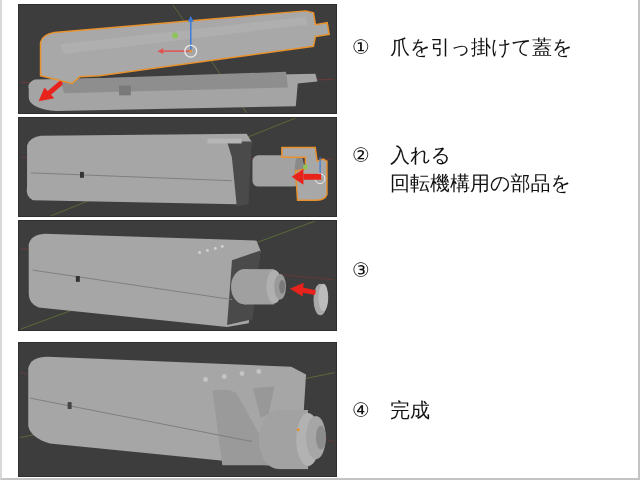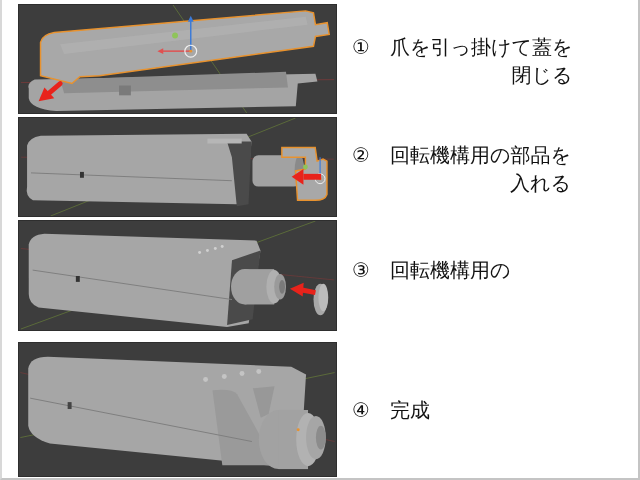--- a/index.html
+++ b/index.html
@@ -25,7 +25,7 @@
     }
     .step .num { position: absolute; left: 0; top: 0; width: 30px; }
     .step .text { position: absolute; left: 38px; top: 0; white-space: nowrap; }
-    .step .text span { display: block; text-align: right; }
+    .step .text span { display: block; }
   </style>
 </head>
 <body>

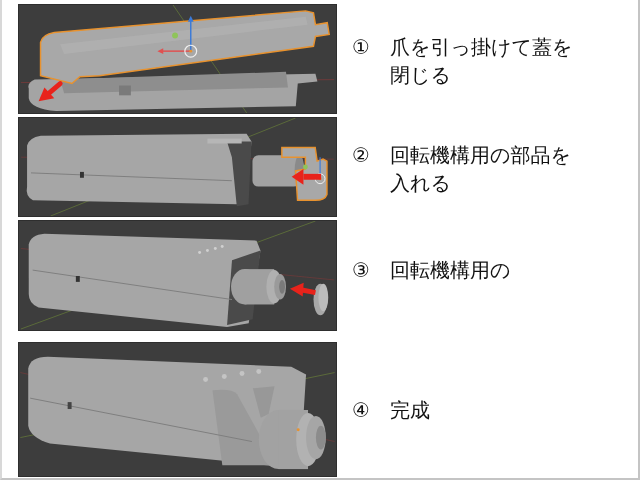--- a/index.html
+++ b/index.html
@@ -135,7 +135,6 @@
   <span class="num">①</span>
   <div class="text">
     <span>爪を引っ掛けて蓋を</span>
-    <span>閉じる</span>
   </div>
 </div>
 

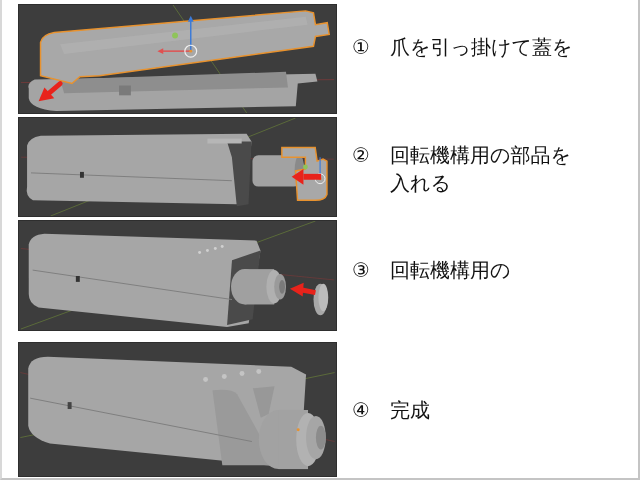--- a/index.html
+++ b/index.html
@@ -141,8 +141,8 @@
 <div class="step" style="top:141px;">
   <span class="num">②</span>
   <div class="text">
+    <span>入れる</span>
     <span>回転機構用の部品を</span>
-    <span>入れる</span>
   </div>
 </div>
 

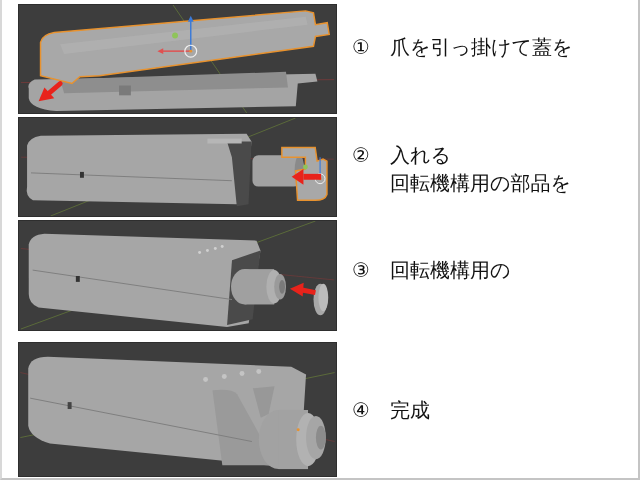--- a/index.html
+++ b/index.html
@@ -149,7 +149,6 @@
 <div class="step" style="top:256px;">
   <span class="num">③</span>
   <div class="text">
-    <span>回転機構用の</span>
   </div>
 </div>
 

